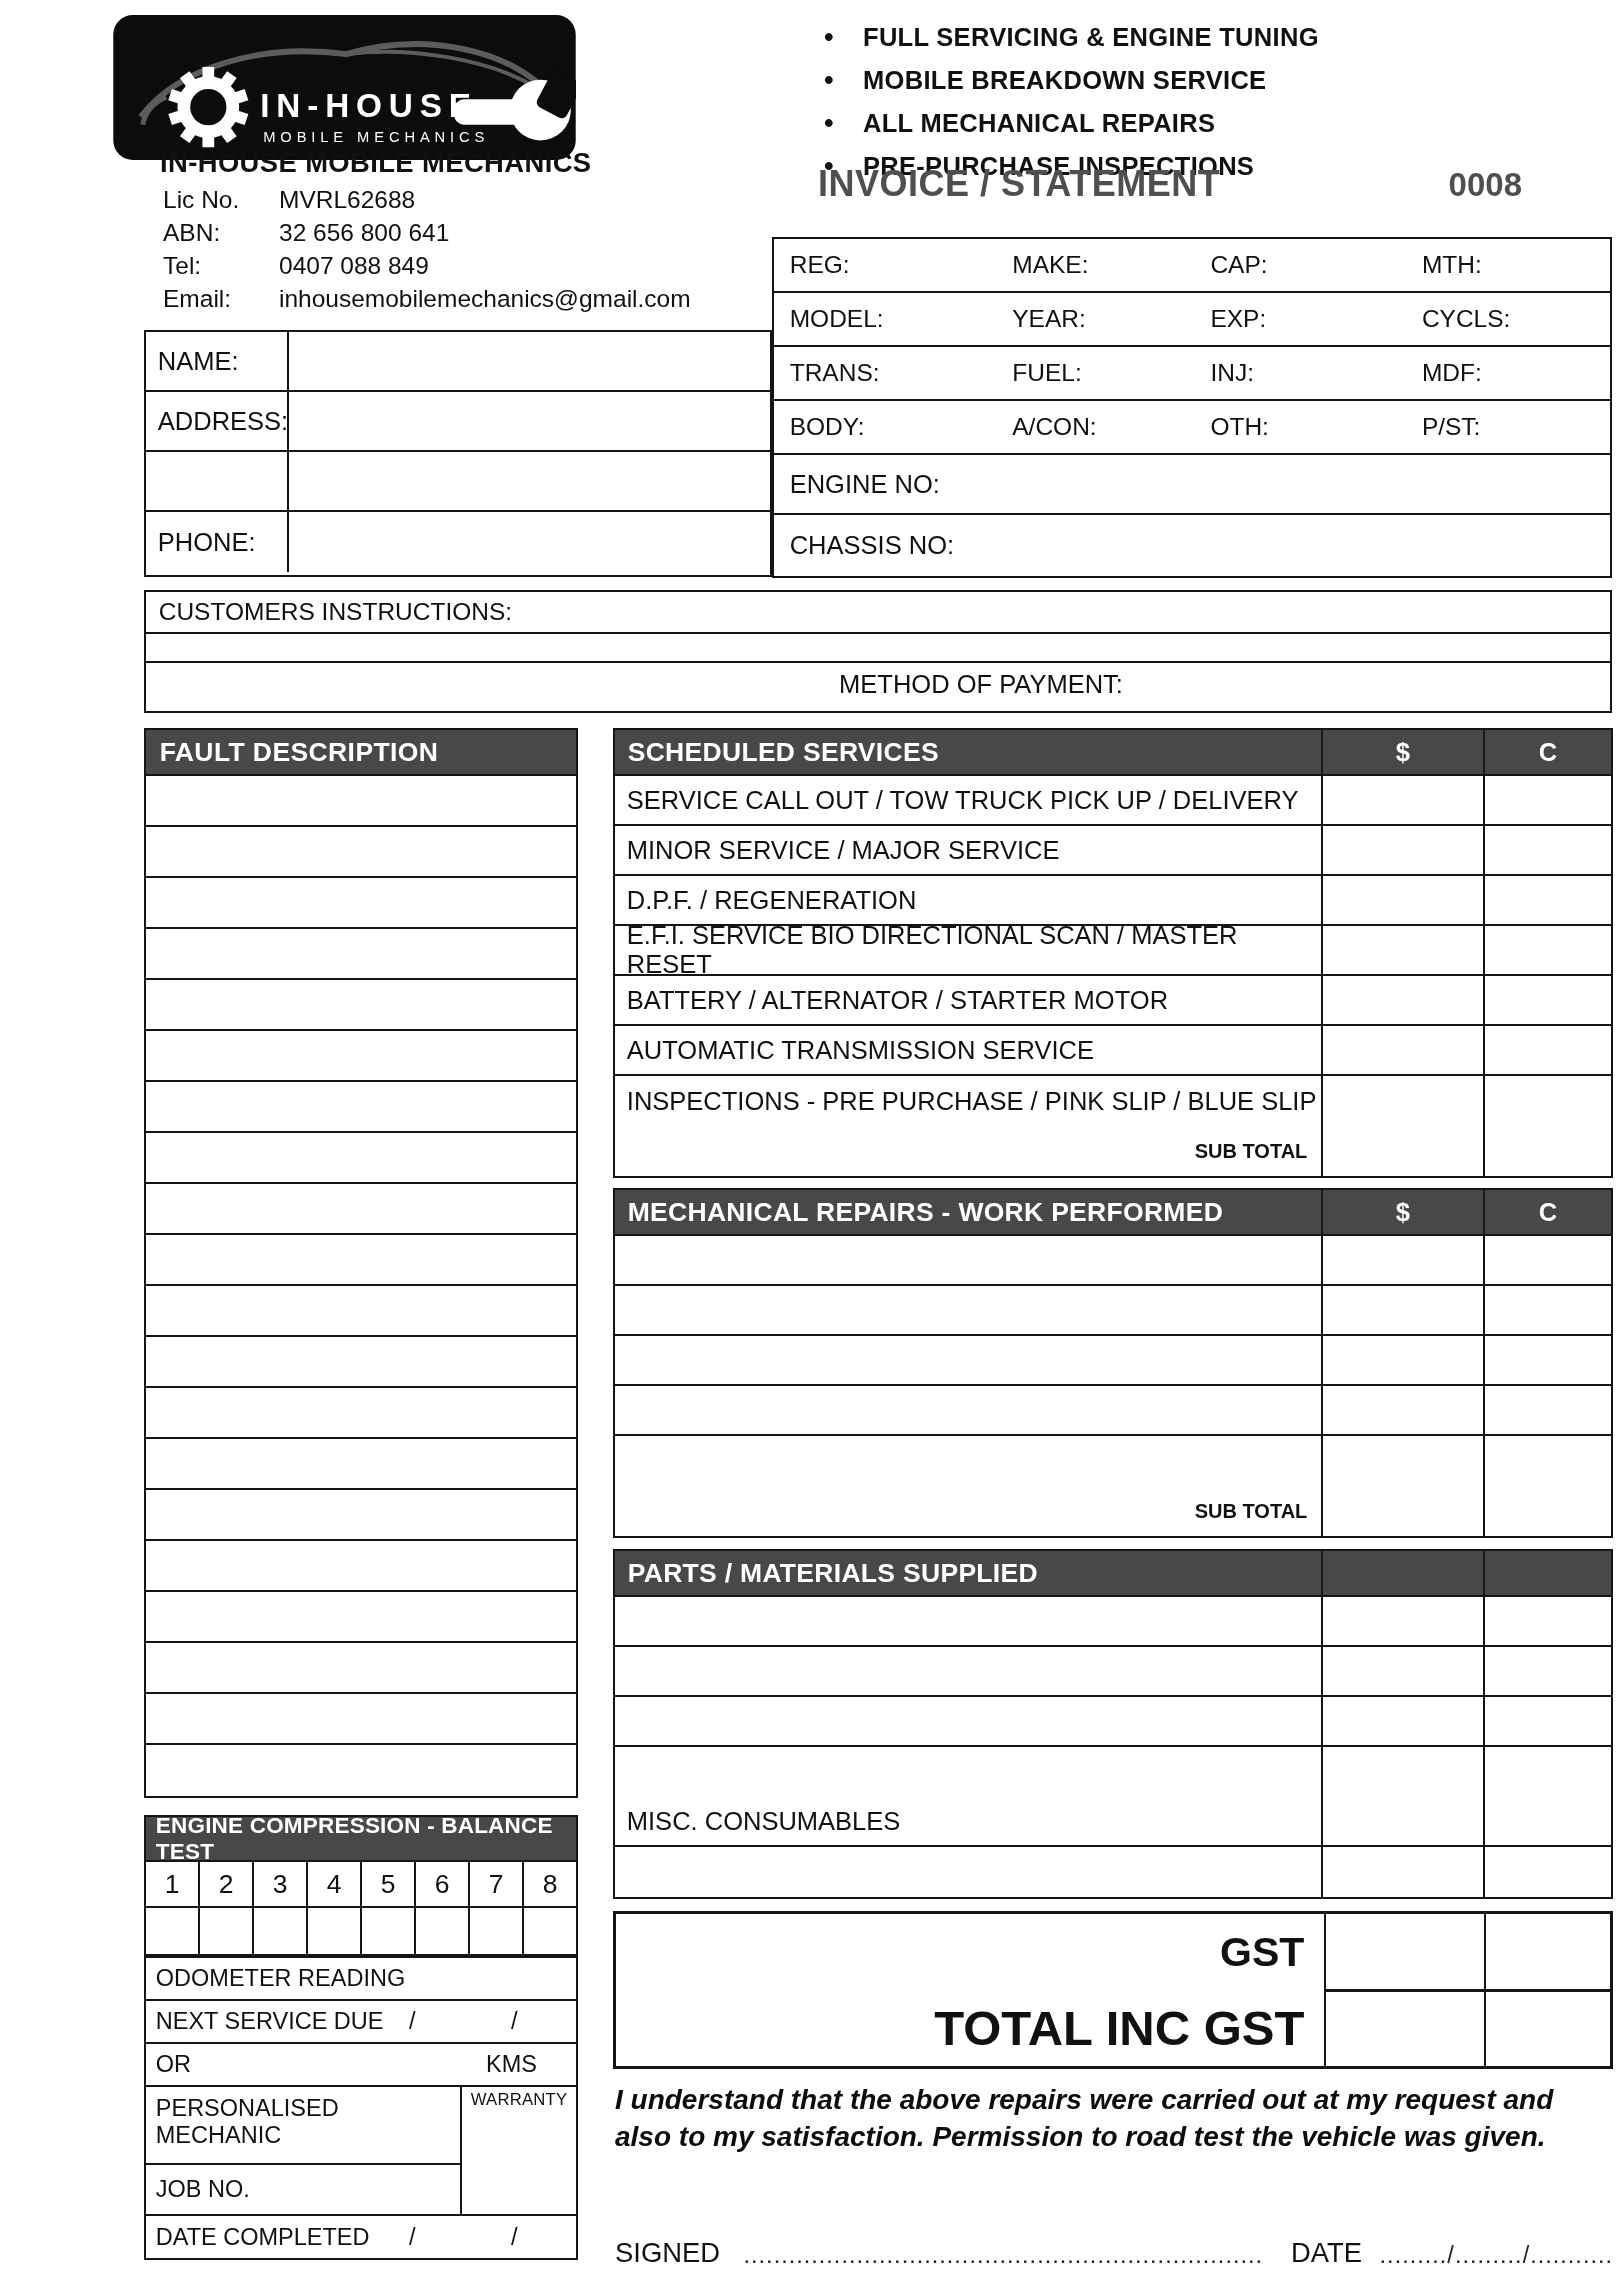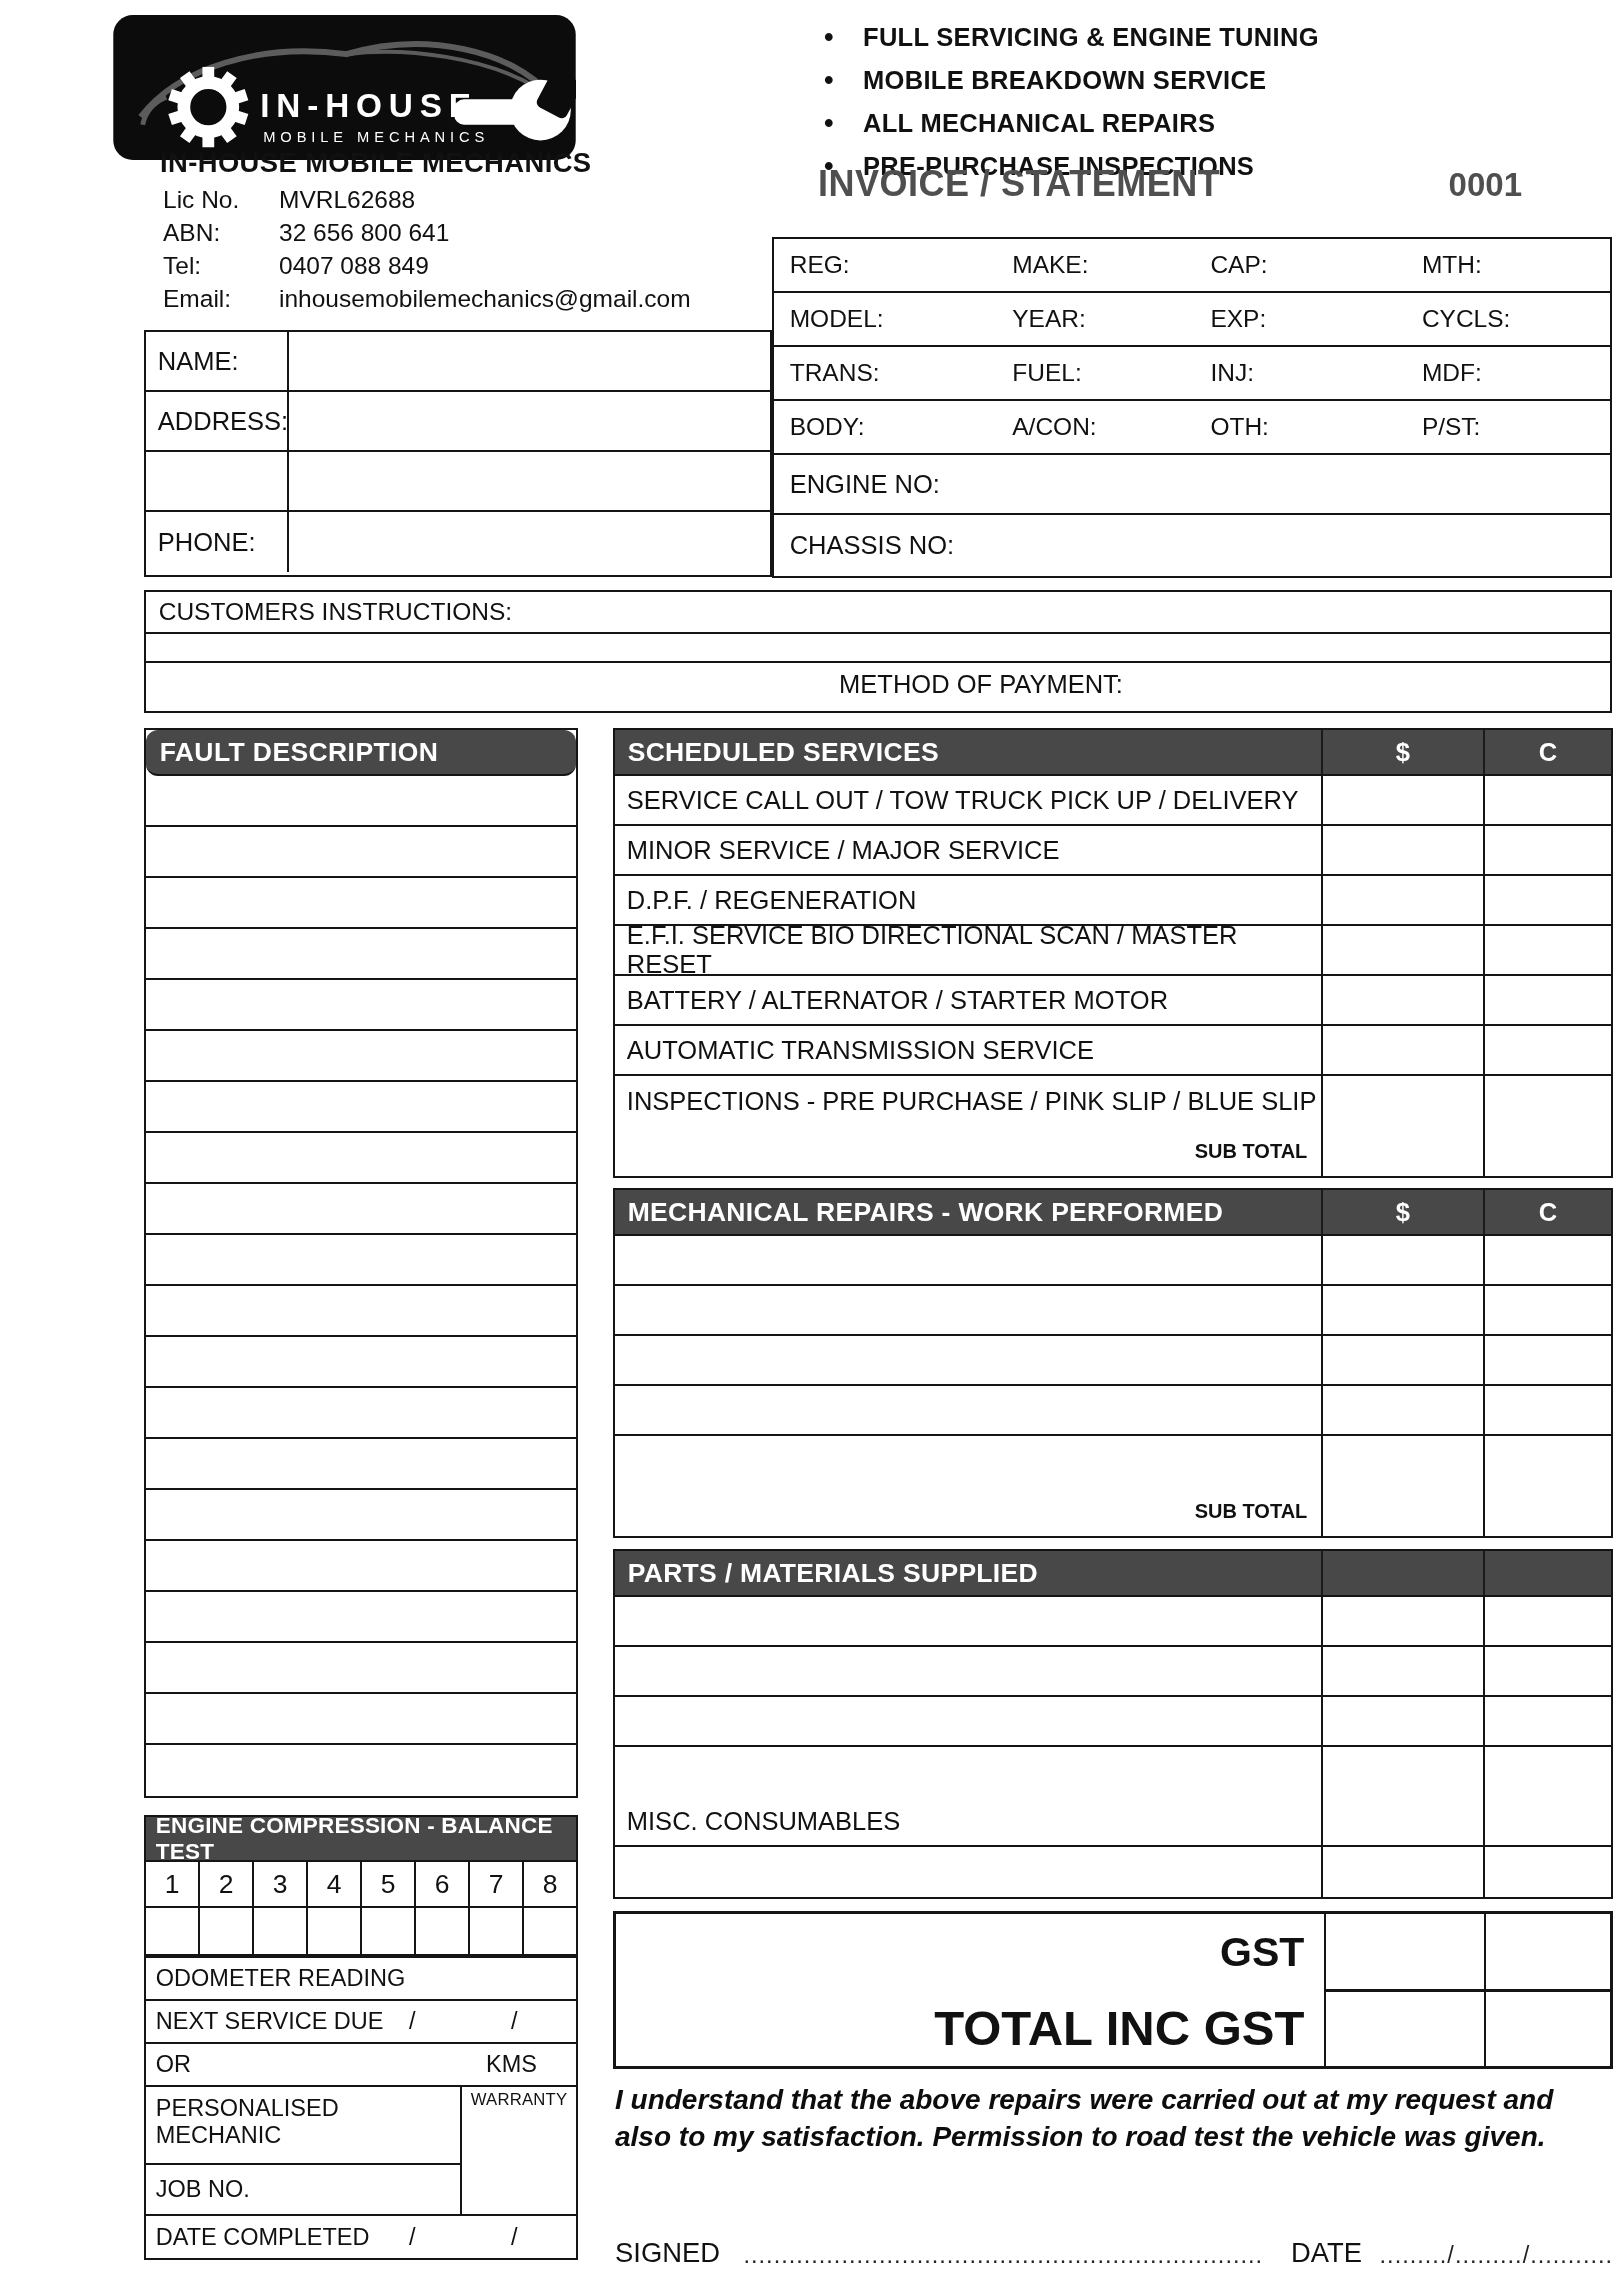--- a/index.html
+++ b/index.html
@@ -200,7 +200,7 @@
 
   <div class="invoice-head">
     <span class="invoice-title">INVOICE / STATEMENT</span>
-    <span class="invoice-number">0001</span>
+    <span class="invoice-number">0008</span>
   </div>
 
   <div class="customer-box">

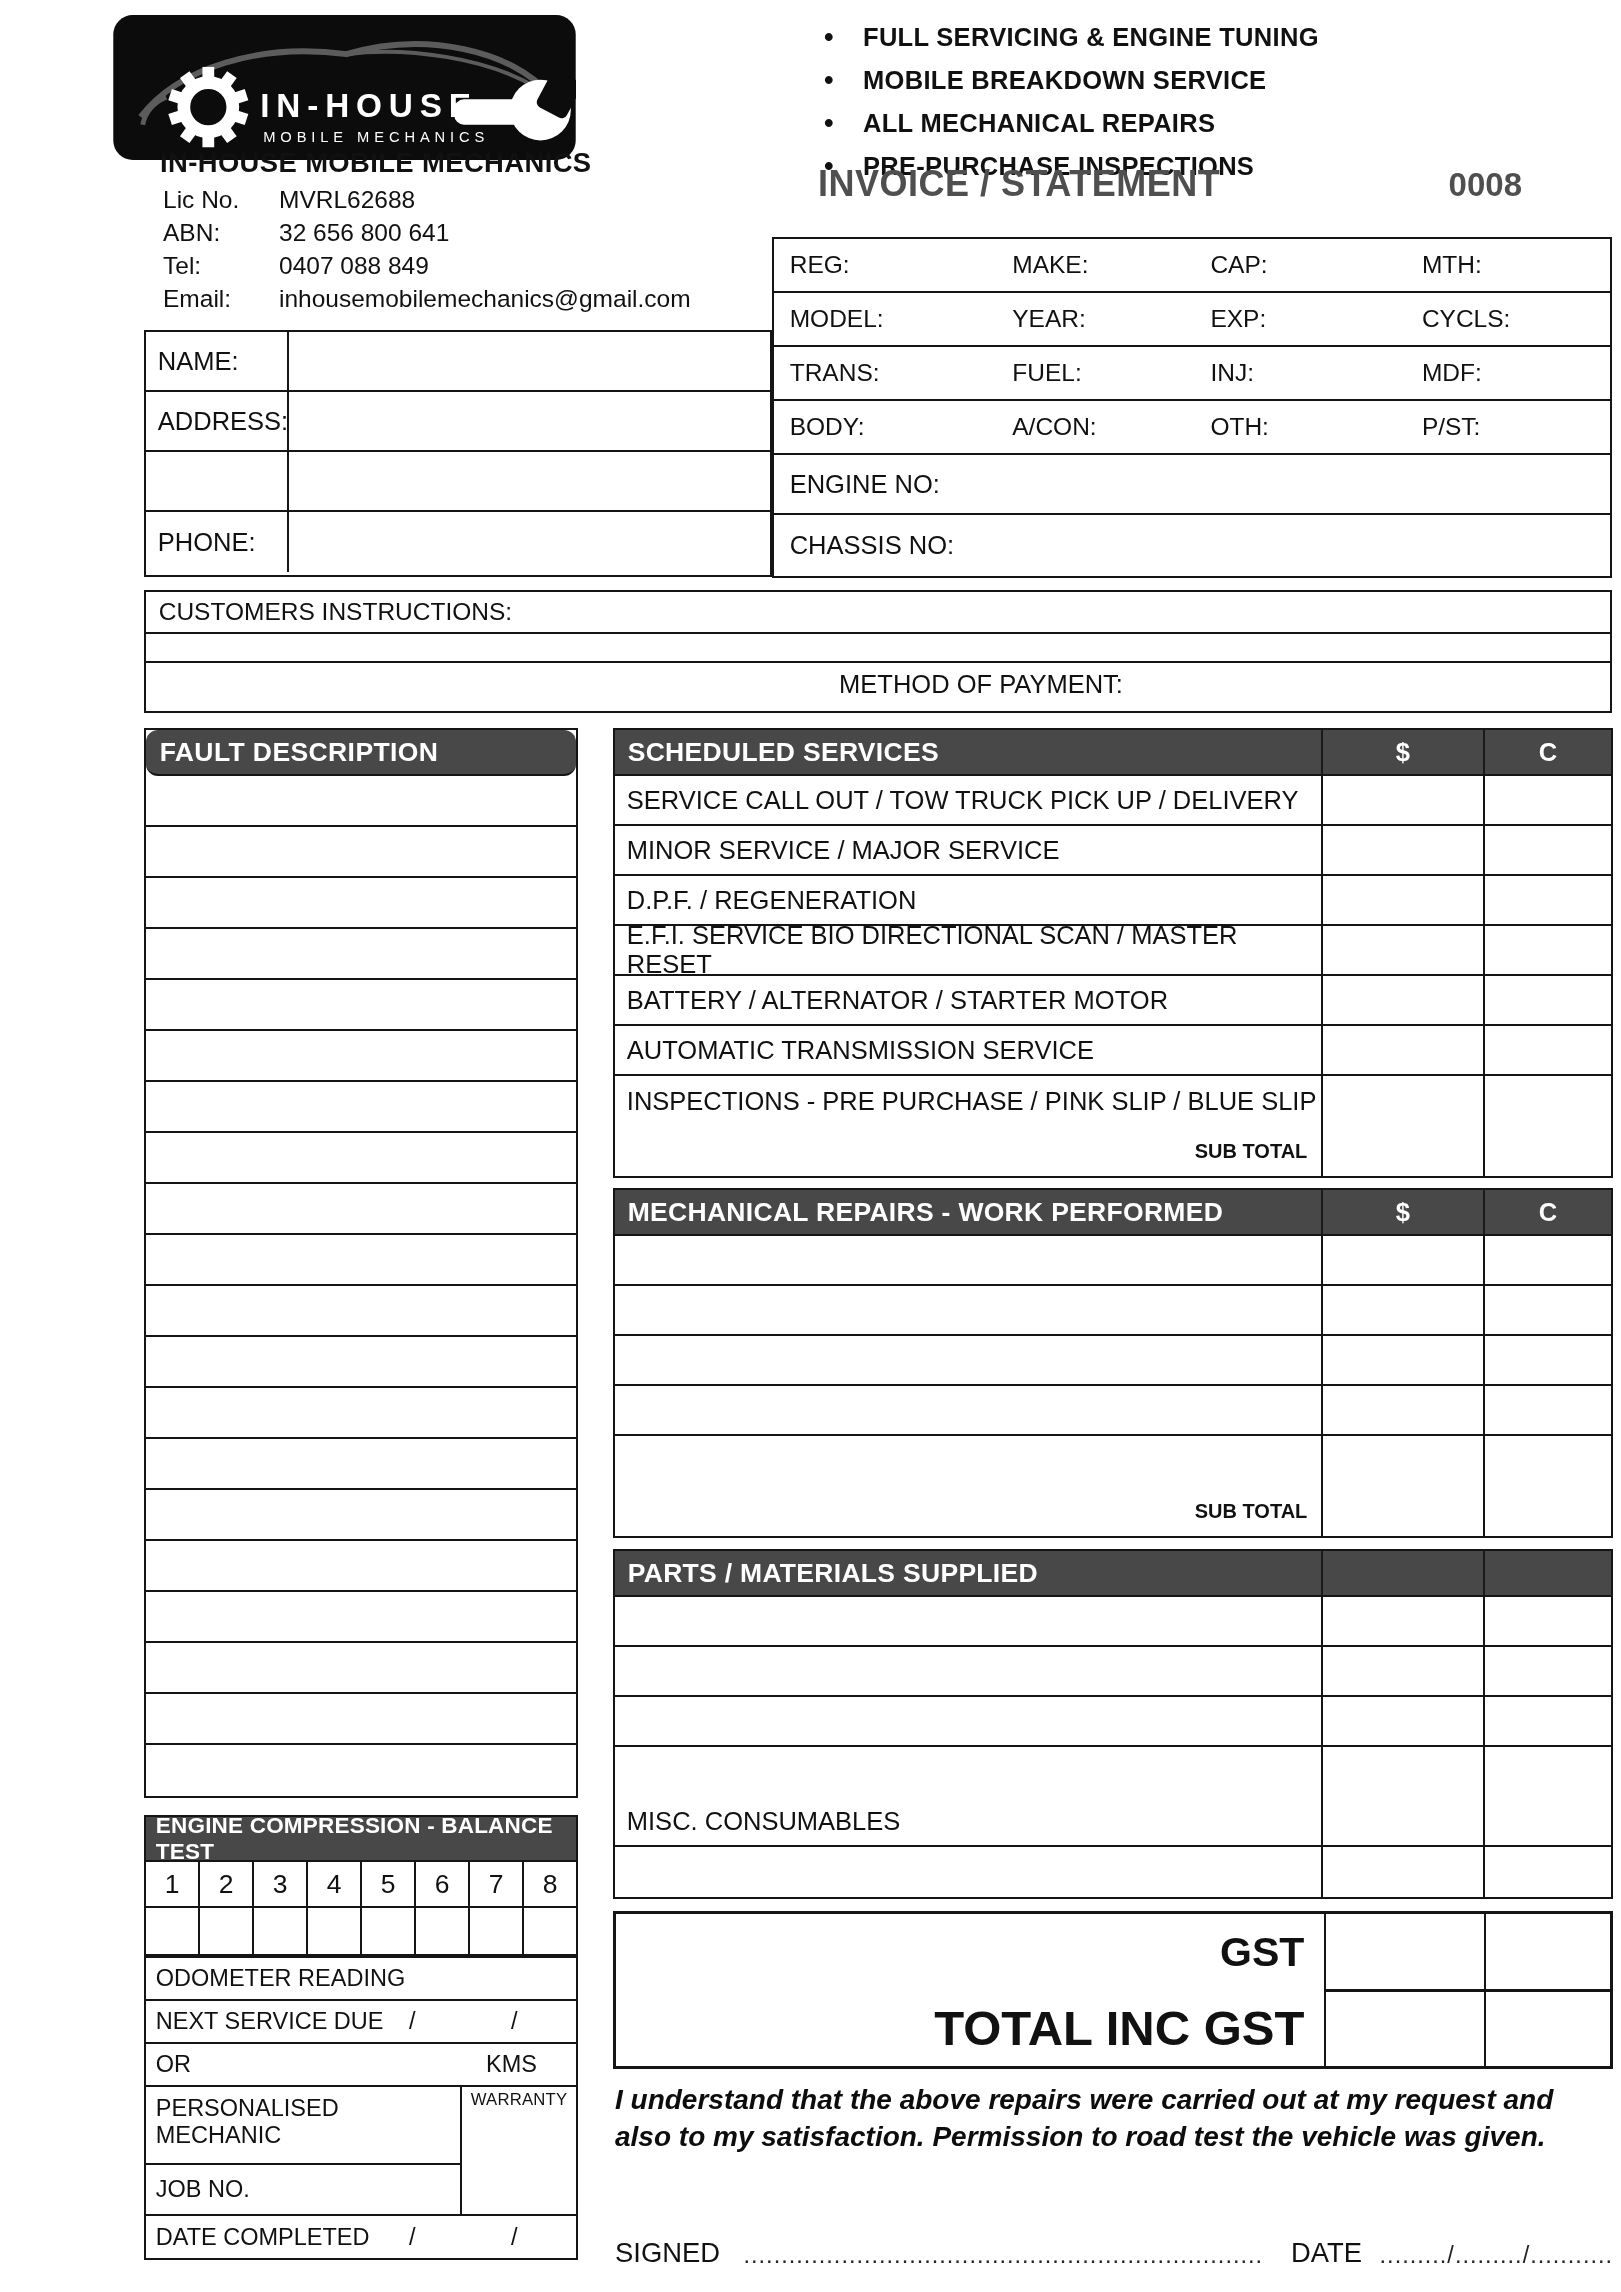--- a/index.html
+++ b/index.html
@@ -58,7 +58,7 @@
 
   
   .fault-table { position:absolute; left:144px; top:728px; width:434px; }
-  .fault-header { height:46px; display:flex; align-items:center; padding-left:13.7px; font-size:26.5px; letter-spacing:0.4px; border-bottom:2.9px solid #151515;border-radius:12px; }
+  .fault-header { height:46px; display:flex; align-items:center; padding-left:13.7px; font-size:26.5px; letter-spacing:0.4px; border-bottom:2.9px solid #151515; }
   .fault-row { height:51px; border-bottom:2px solid #151515; }
   .fault-row:last-child { border-bottom:none; }
 

